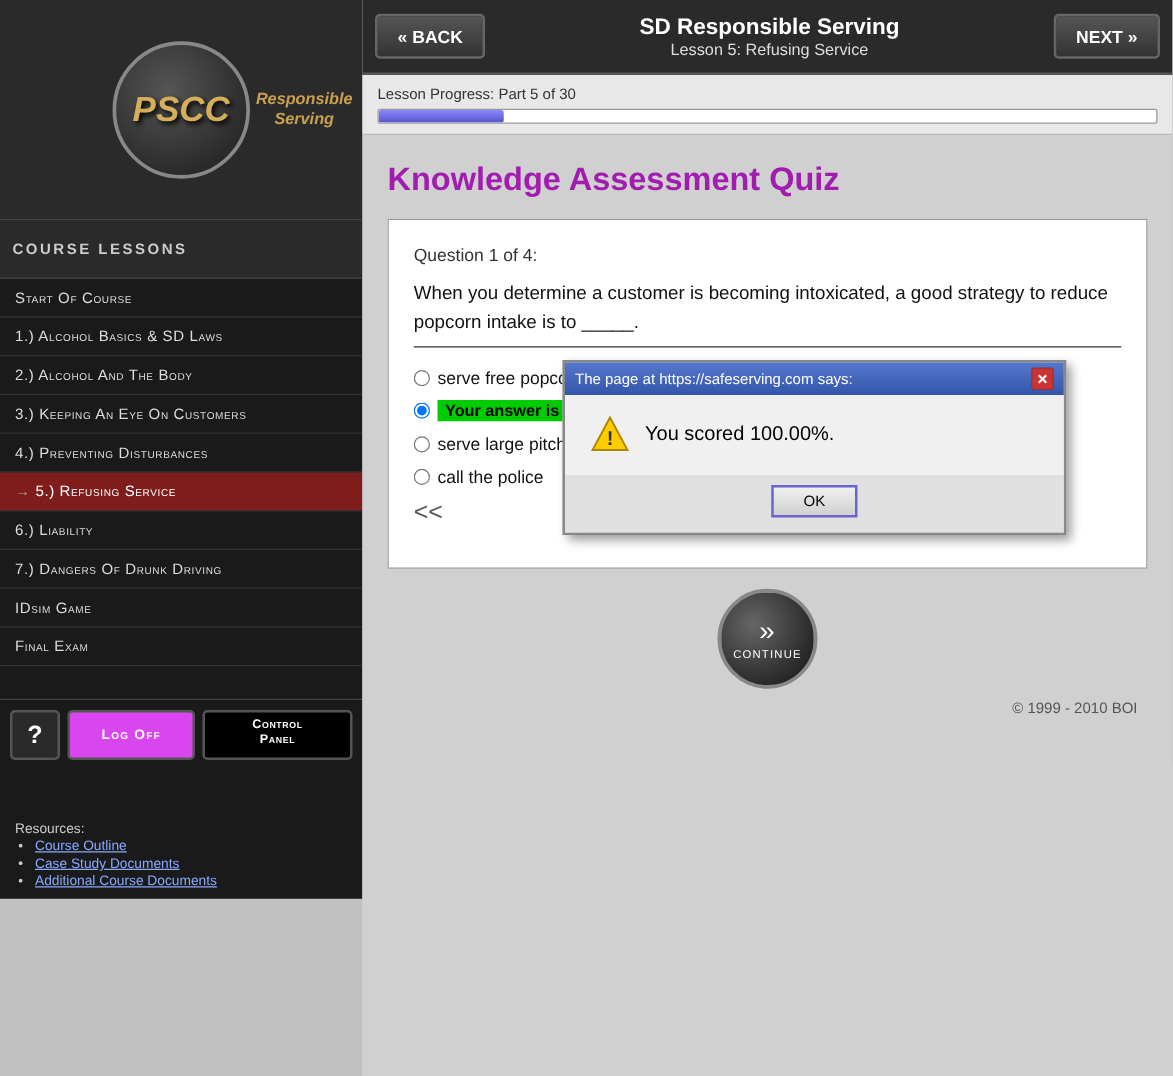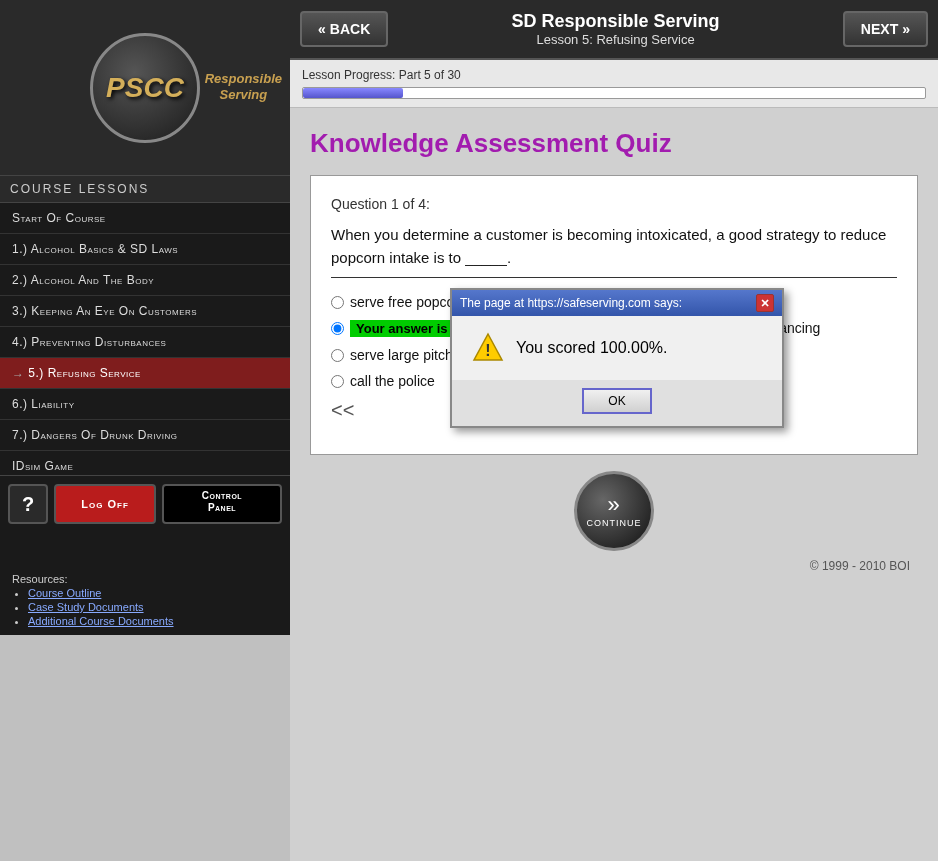--- a/index.html
+++ b/index.html
@@ -19,7 +19,7 @@
       background: #1a1a1a;
       display: flex;
       flex-direction: column;
-      height: 635px;
+      height: 719px;
     }
 
     .sidebar-logo {

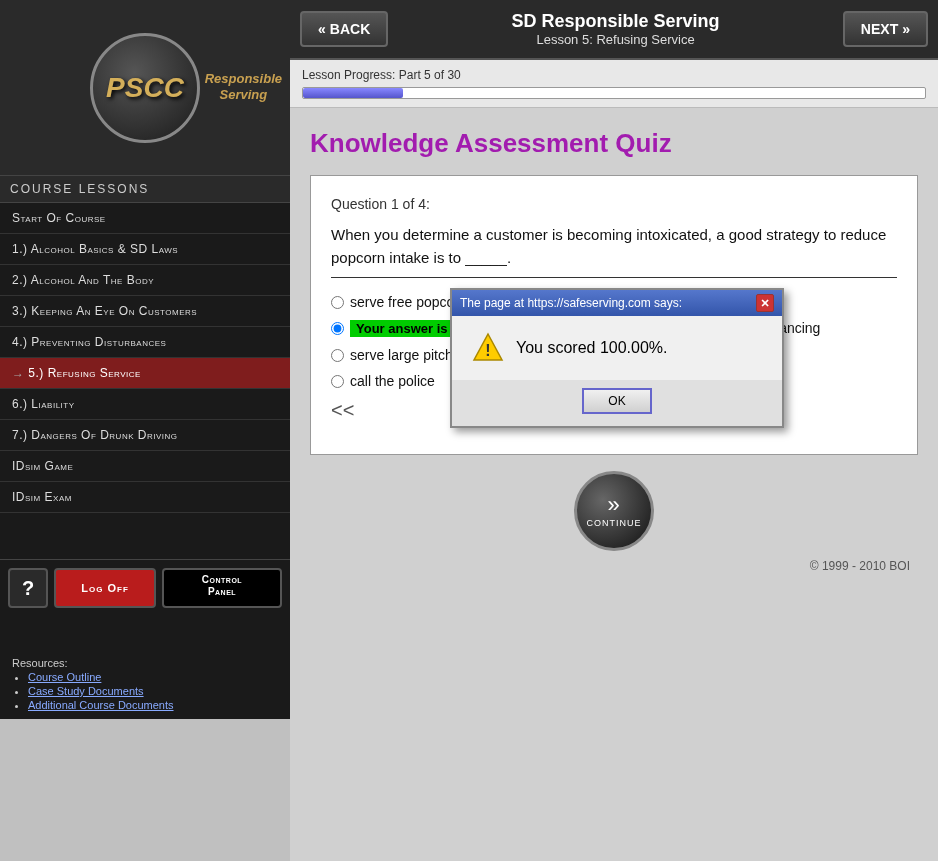--- a/index.html
+++ b/index.html
@@ -74,10 +74,11 @@
       font-size: 12px;
       letter-spacing: 2px;
       text-transform: uppercase;
-      padding: 6px 10px;
+      padding: 16px 10px;
       border-top: 1px solid #444;
       border-bottom: 1px solid #444;
       font-variant: small-caps;
+      font-weight: bold;
     }
 
     .nav-items {

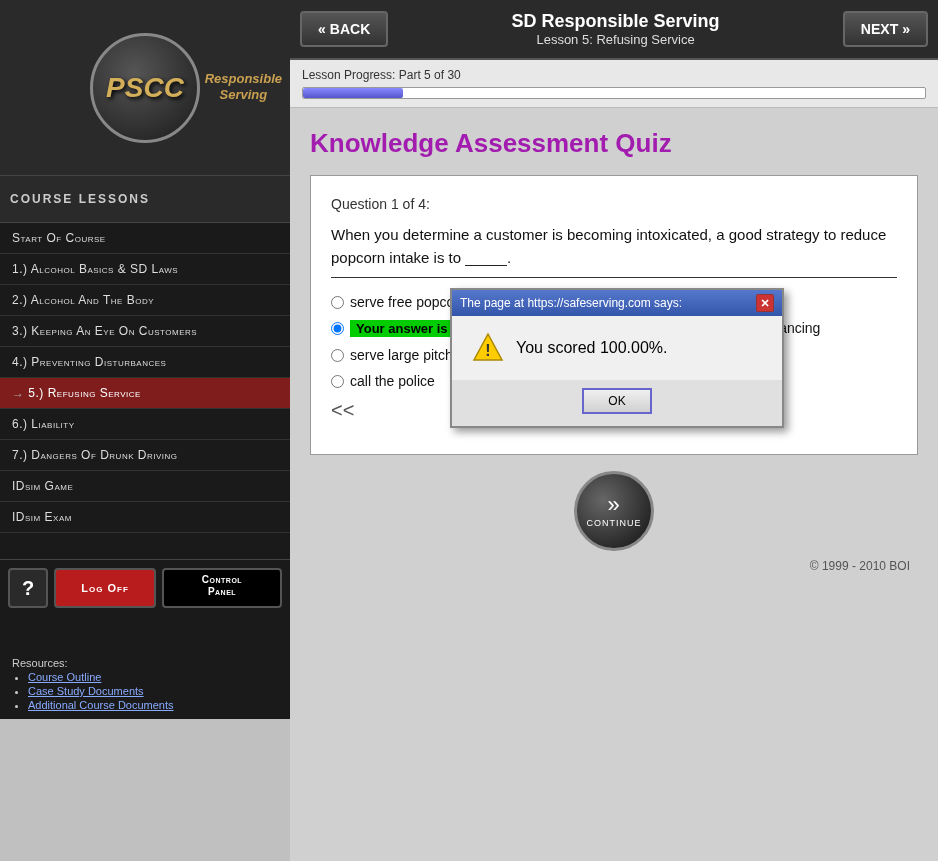--- a/index.html
+++ b/index.html
@@ -337,7 +337,7 @@
       position: absolute;
       top: 180px;
       left: 160px;
-      width: 334px;
+      width: 403px;
       background: #e0e0e0;
       border: 2px solid #888;
       box-shadow: 4px 4px 8px rgba(0,0,0,0.4);

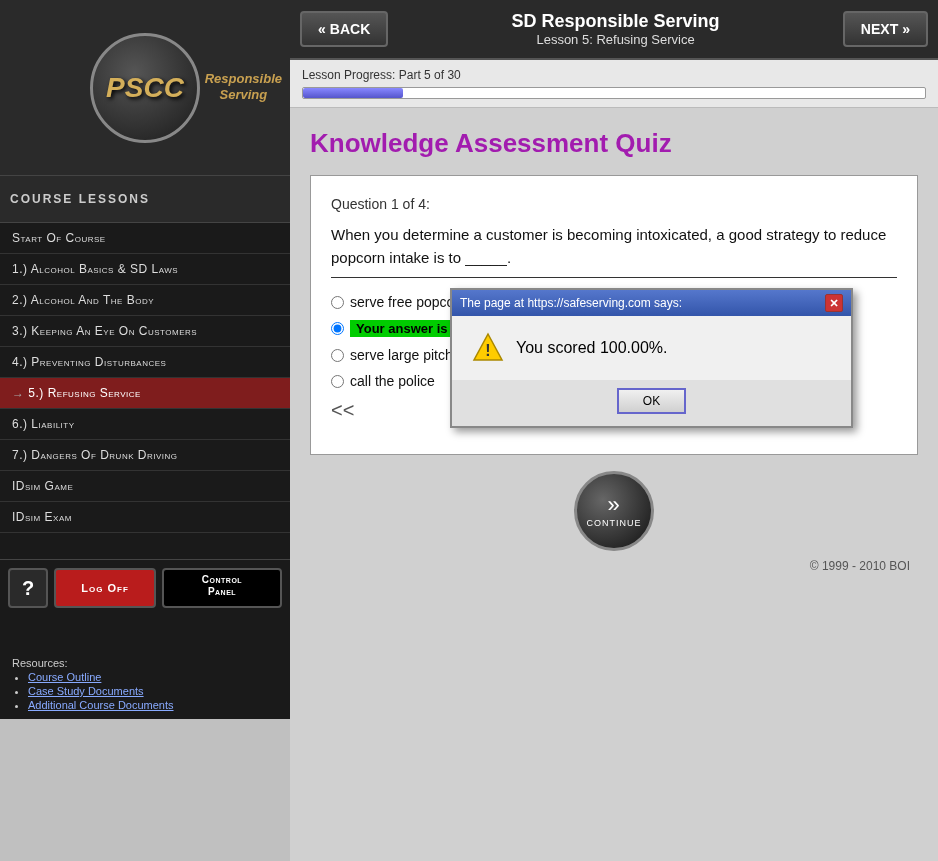--- a/index.html
+++ b/index.html
@@ -464,7 +464,7 @@
       <div class="nav-item">6.) Liability</div>
       <div class="nav-item">7.) Dangers Of Drunk Driving</div>
       <div class="nav-item">IDsim Game</div>
-      <div class="nav-item">IDsim Exam</div>
+      <div class="nav-item">Final Exam</div>
     </div>
 
   <div class="sidebar-bottom">

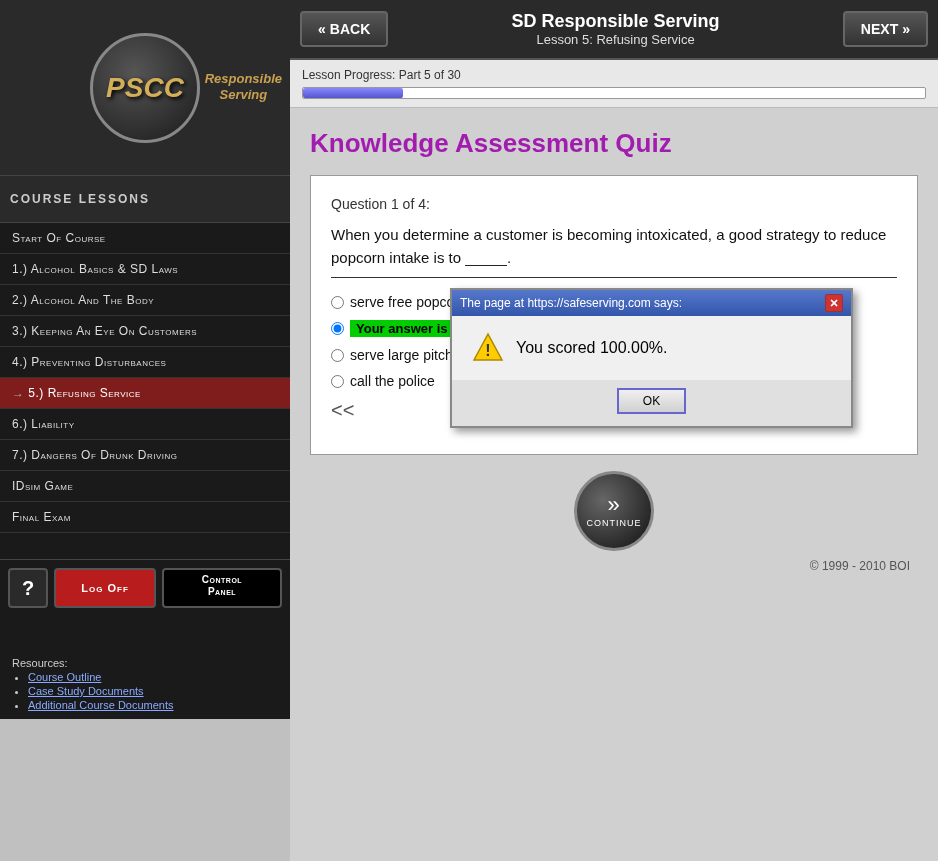--- a/index.html
+++ b/index.html
@@ -129,7 +129,7 @@
 
     .btn-logoff {
       flex: 1;
-      background: #b91c1c;
+      background: #d946ef;
       border: 2px solid #555;
       border-radius: 4px;
       color: #fff;

